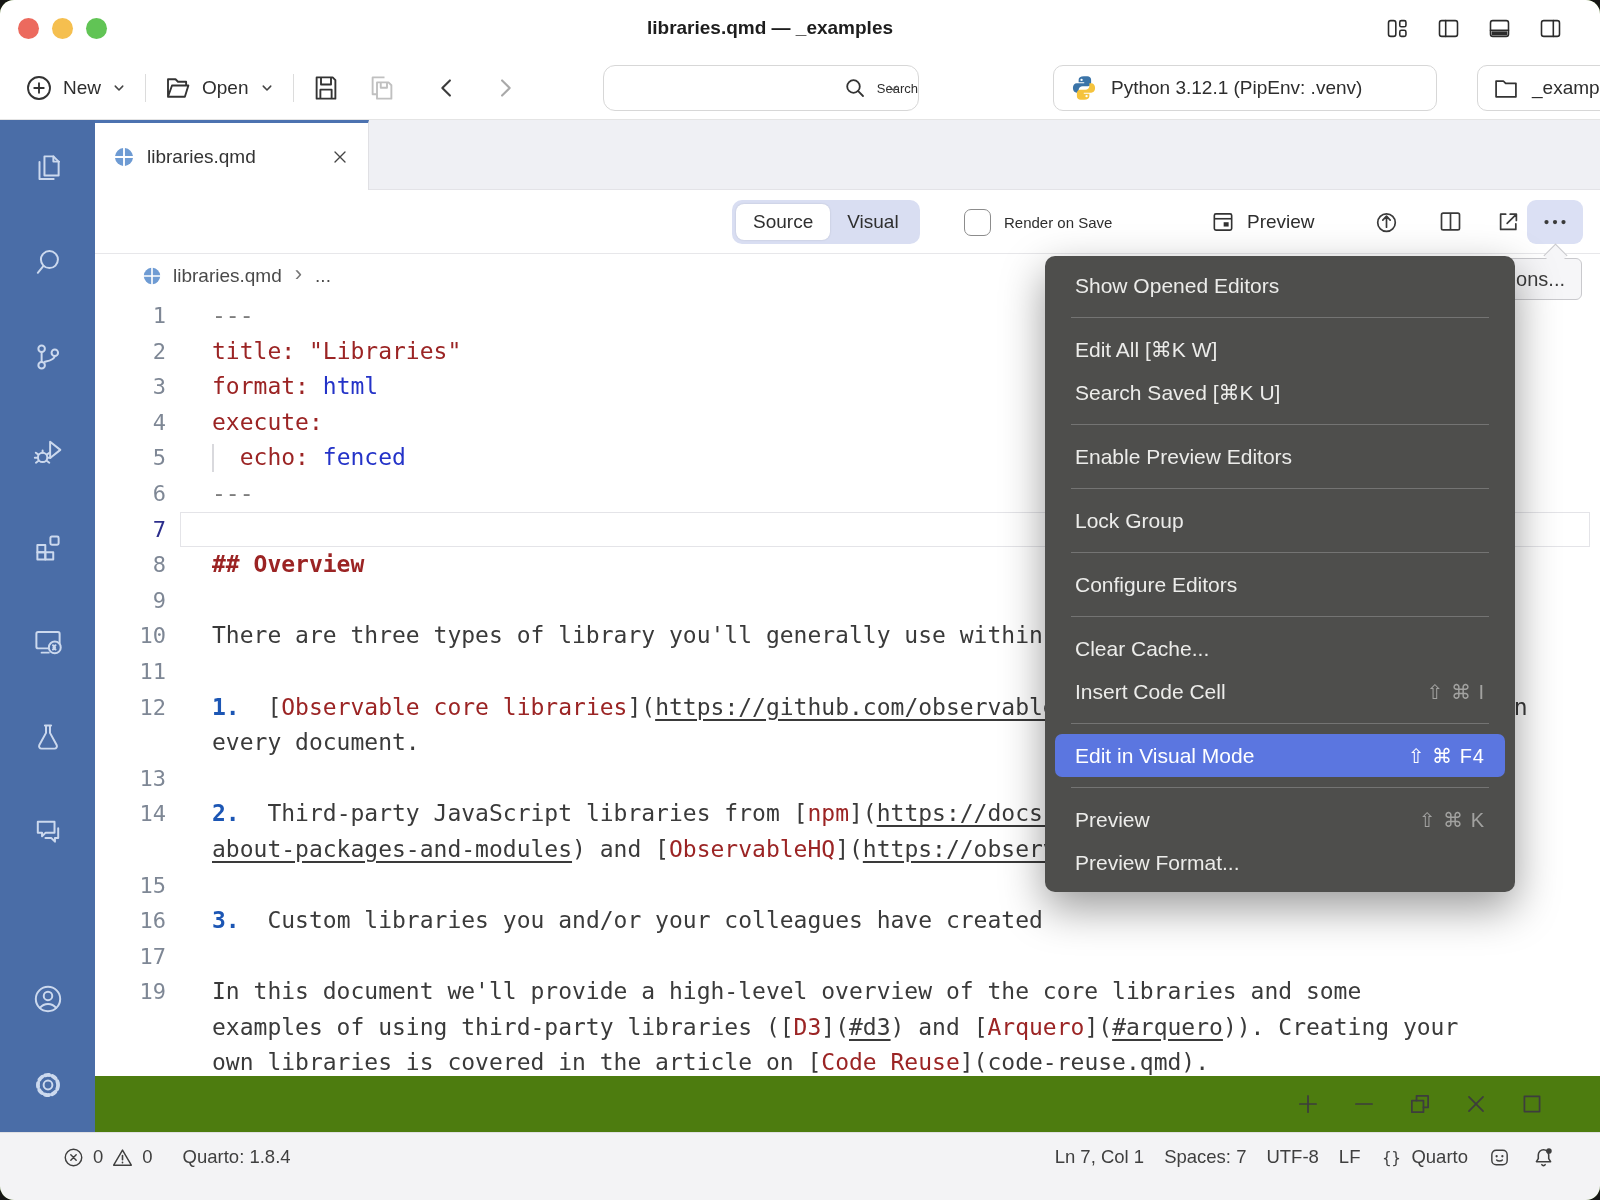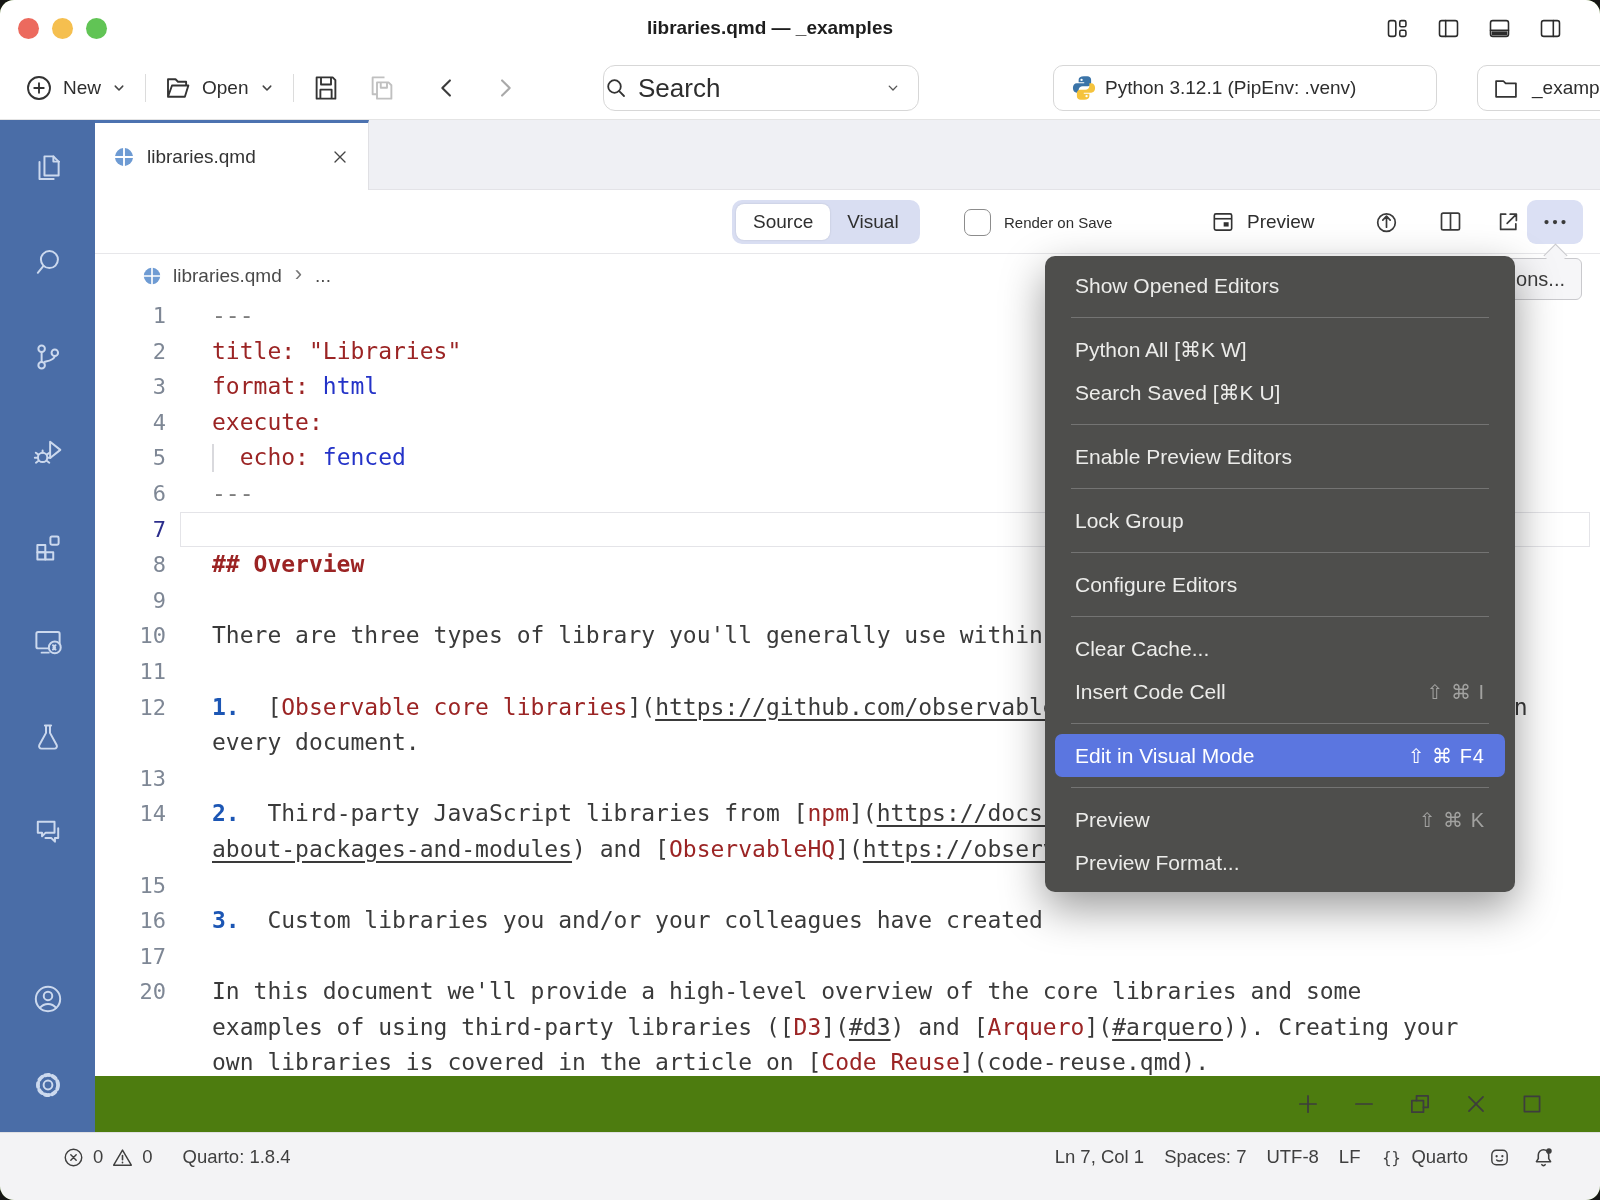--- a/index.html
+++ b/index.html
@@ -27,7 +27,7 @@
   .icon-btn.dim{color:#c0c0c0;}
   .nav-back{margin-left:36px;color:#3c3c3c;width:28px;height:28px;}
   .nav-fwd{margin-left:30px;color:#a9a9a9;width:28px;height:28px;}
-  .search-box{position:absolute;left:603px;top:9px;width:316px;height:46px;border:1.5px solid #d7d7d7;border-radius:12px;box-sizing:border-box;display:flex;align-items:center;justify-content:flex-start;gap:10px;color:#2e2e2e;font-size:26px;background:#fff;}
+  .search-box{position:absolute;left:603px;top:9px;width:316px;height:46px;border:1.5px solid #d7d7d7;border-radius:12px;box-sizing:border-box;display:flex;align-items:center;justify-content:flex-end;gap:10px;color:#2e2e2e;font-size:13px;background:#fff;}
   .search-box .mag{width:24px;height:24px;color:#333;}
   .search-box .caret{position:absolute;right:16px;width:18px;height:18px;color:#555;}
   .interp{position:absolute;left:1053px;top:9px;width:384px;height:46px;border:1.5px solid #d7d7d7;border-radius:10px;box-sizing:border-box;display:flex;align-items:center;gap:7px;padding:0 16px;font-size:19px;color:#2e2e2e;background:#fff;}

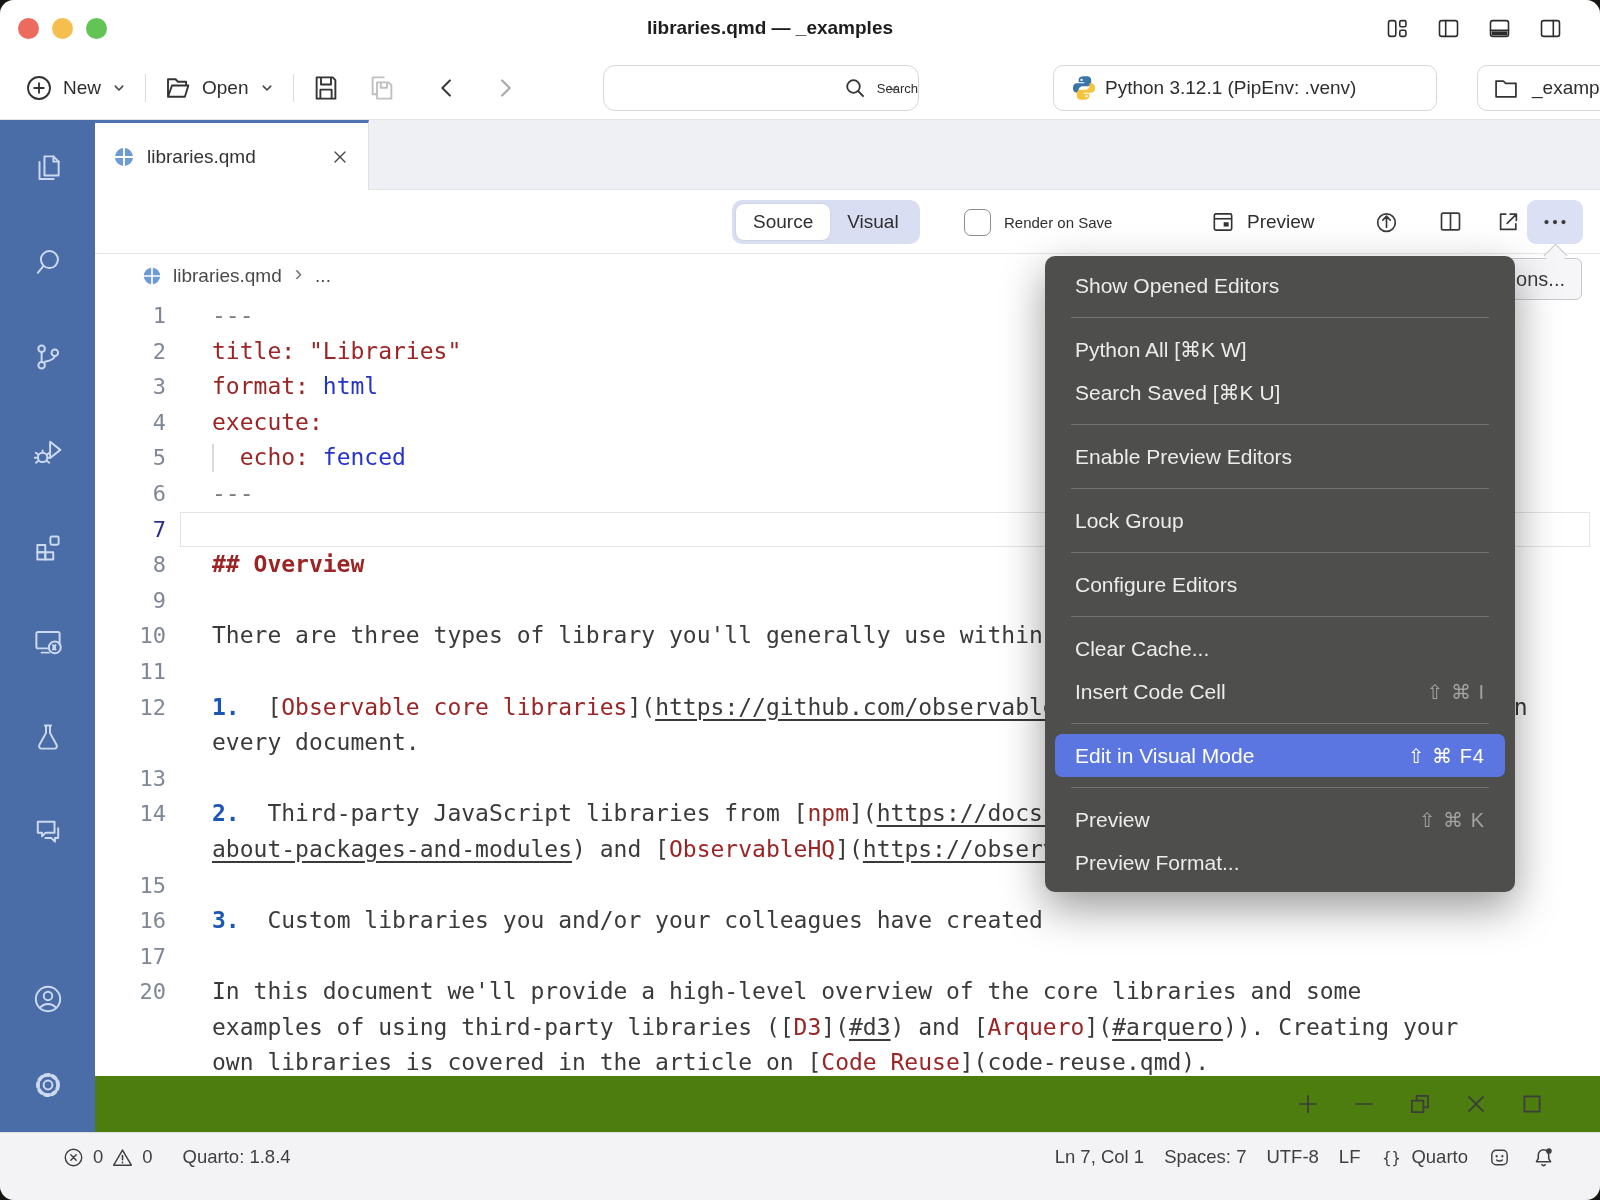--- a/index.html
+++ b/index.html
@@ -30,7 +30,7 @@
   .search-box{position:absolute;left:603px;top:9px;width:316px;height:46px;border:1.5px solid #d7d7d7;border-radius:12px;box-sizing:border-box;display:flex;align-items:center;justify-content:flex-end;gap:10px;color:#2e2e2e;font-size:13px;background:#fff;}
   .search-box .mag{width:24px;height:24px;color:#333;}
   .search-box .caret{position:absolute;right:16px;width:18px;height:18px;color:#555;}
-  .interp{position:absolute;left:1053px;top:9px;width:384px;height:46px;border:1.5px solid #d7d7d7;border-radius:10px;box-sizing:border-box;display:flex;align-items:center;gap:7px;padding:0 16px;font-size:19px;color:#2e2e2e;background:#fff;}
+  .interp{position:absolute;left:1053px;top:9px;width:384px;height:46px;border:1.5px solid #d7d7d7;border-radius:10px;box-sizing:border-box;display:flex;align-items:center;gap:13px;padding:0 16px;font-size:19px;color:#2e2e2e;background:#fff;}
   .interp .ic{width:28px;height:28px;}
   .workspace{position:absolute;left:1477px;top:9px;width:160px;height:46px;border:1.5px solid #d7d7d7;border-radius:10px;box-sizing:border-box;display:flex;align-items:center;gap:12px;padding:0 14px;font-size:19px;color:#2e2e2e;background:#fff;overflow:hidden;white-space:nowrap;}
   .workspace .ic{width:28px;height:28px;color:#333;}

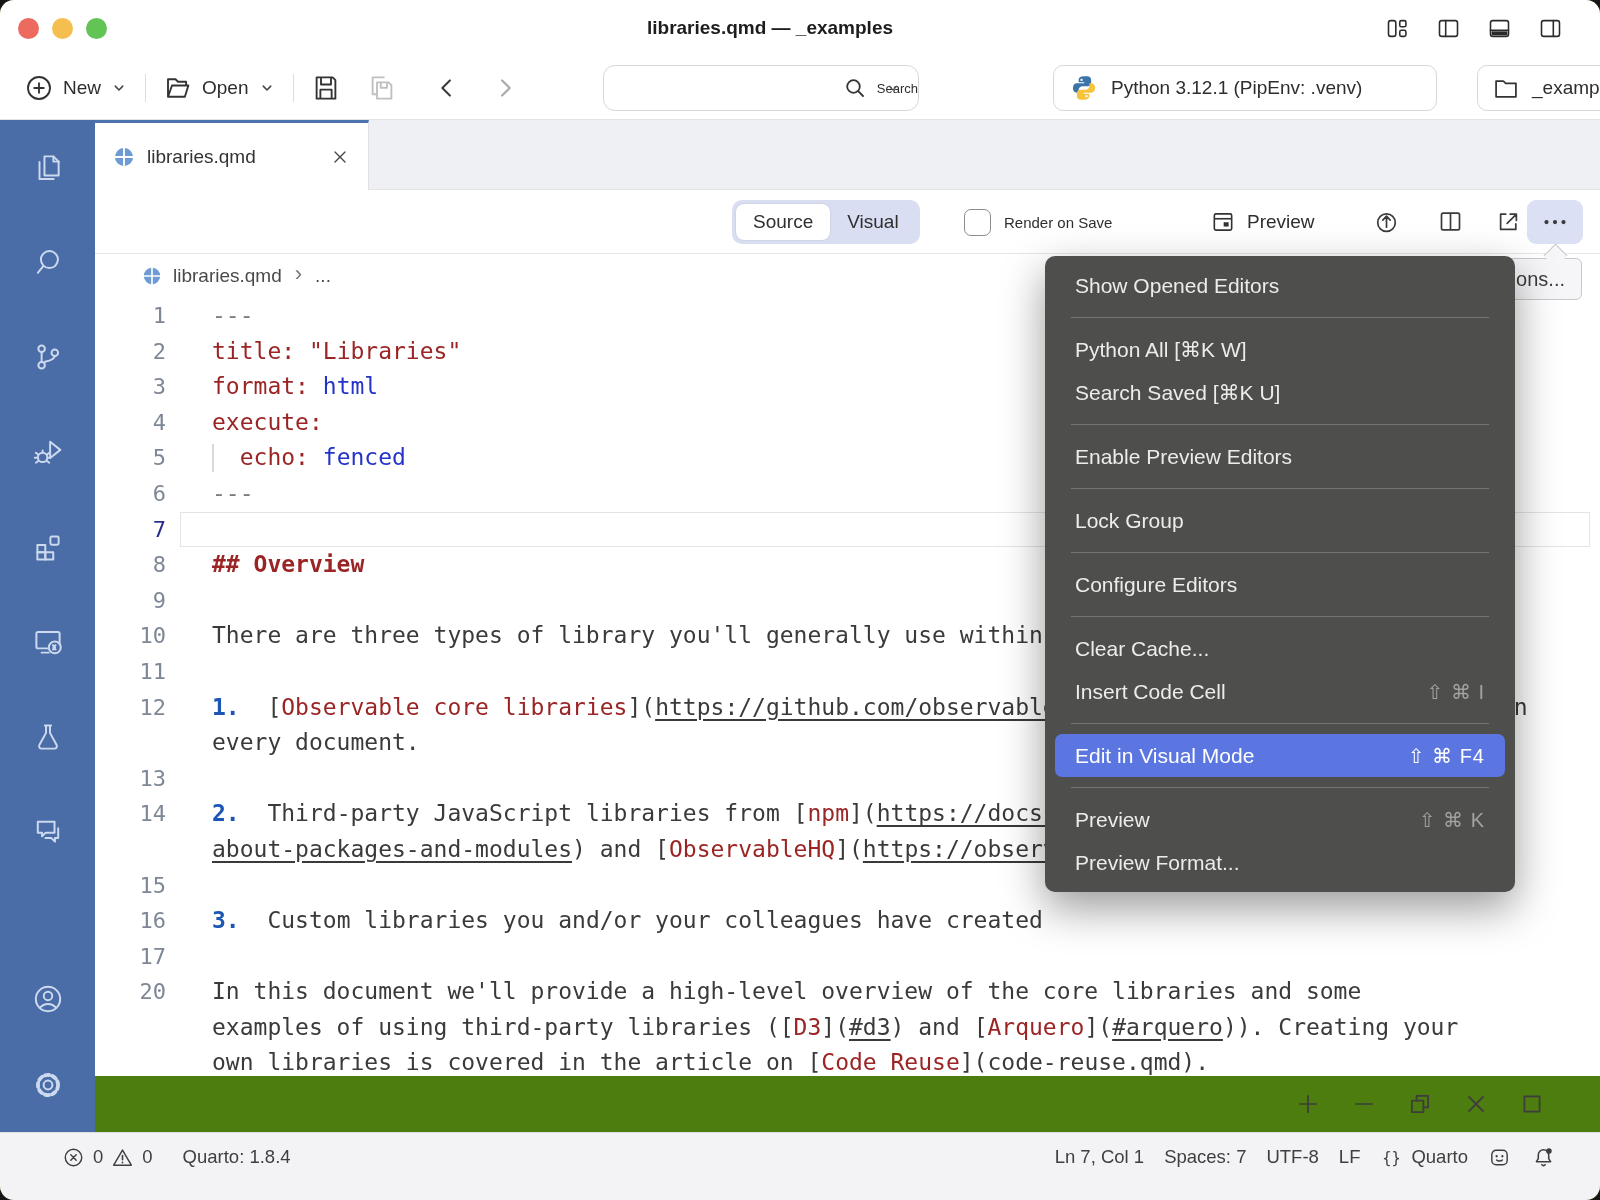--- a/index.html
+++ b/index.html
@@ -507,7 +507,7 @@
       </div>
       <div class="menu-sep"></div>
       <div class="menu-item">
-        <span class="lbl">Python All [⌘K W]</span>
+        <span class="lbl">Edit All [⌘K W]</span>
       </div>
       <div class="menu-item">
         <span class="lbl">Search Saved [⌘K U]</span>

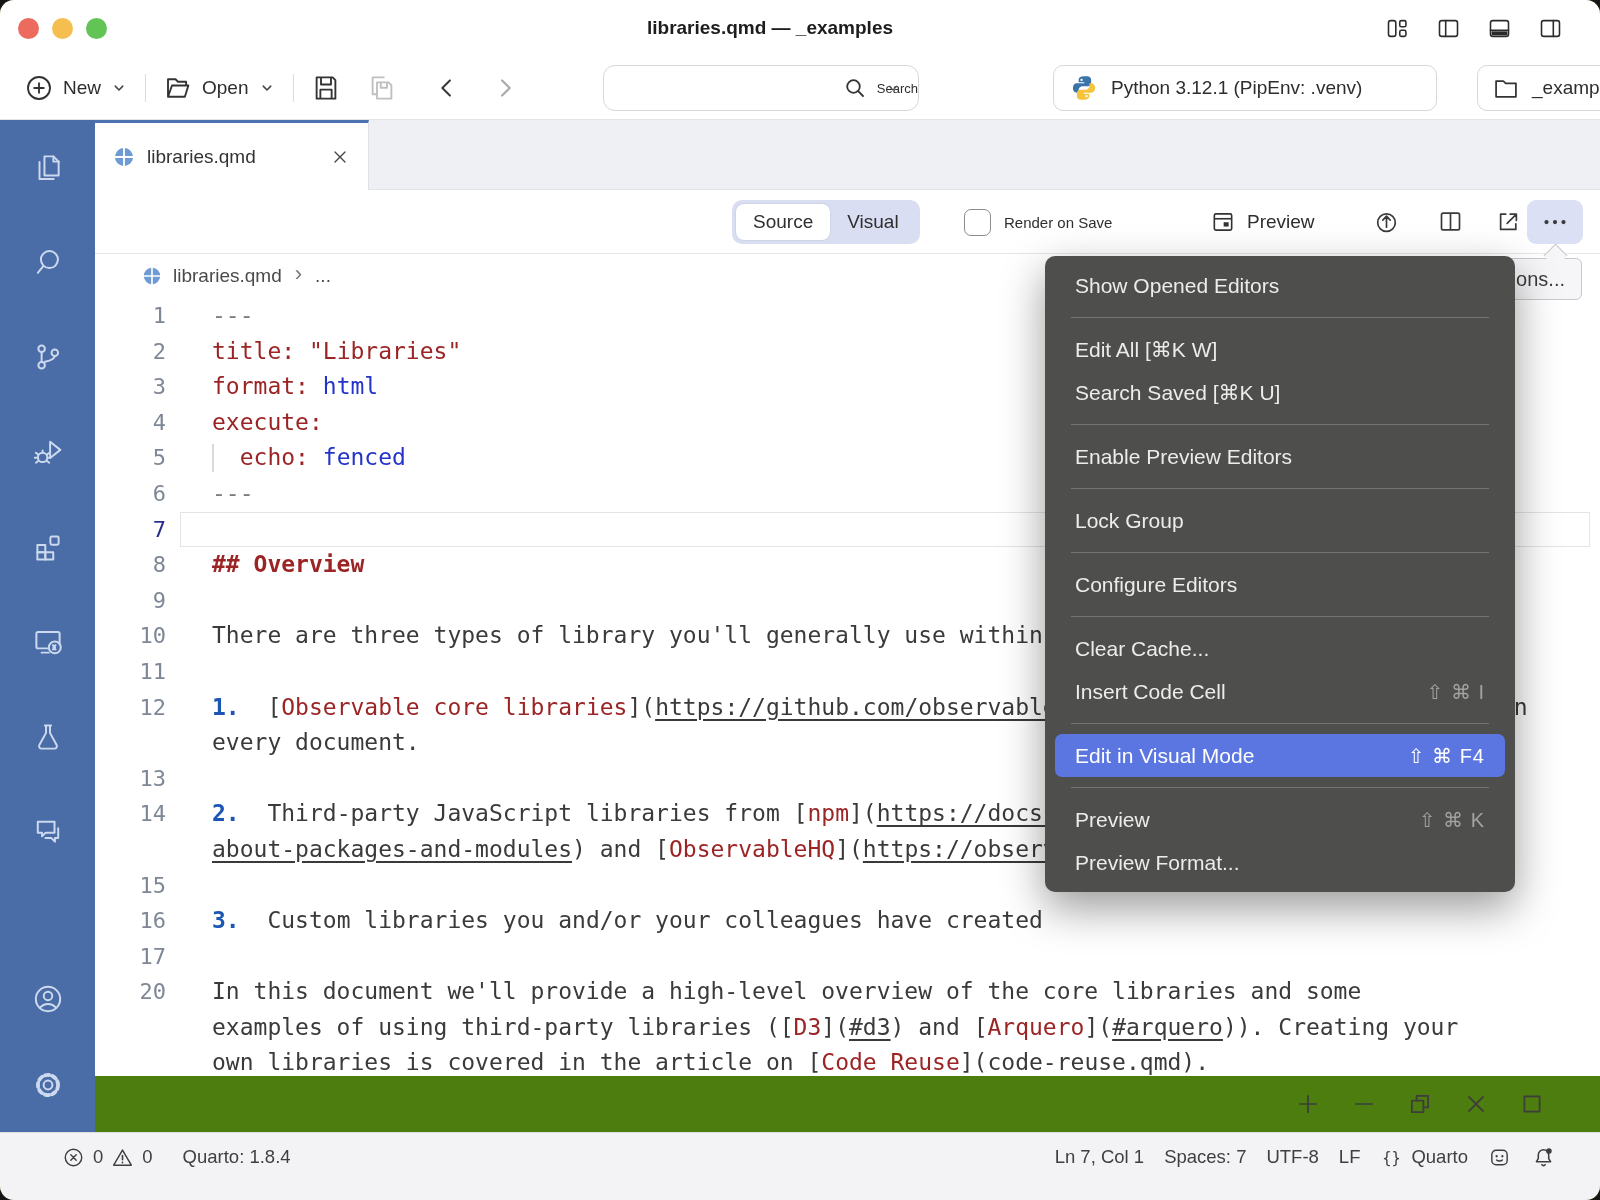--- a/index.html
+++ b/index.html
@@ -397,7 +397,7 @@
       <div class="code-row"><div class="gutter">15</div><div class="line"></div></div>
       <div class="code-row"><div class="gutter">16</div><div class="line"><span class="seg-num">3.</span><span class="seg-plain">  Custom libraries you and/or your colleagues have created</span></div></div>
       <div class="code-row"><div class="gutter">17</div><div class="line"></div></div>
-      <div class="code-row"><div class="gutter">20</div><div class="line"><span class="seg-plain">In this document we'll provide a high-level overview of the core libraries and some</span></div></div>
+      <div class="code-row"><div class="gutter">19</div><div class="line"><span class="seg-plain">In this document we'll provide a high-level overview of the core libraries and some</span></div></div>
       <div class="code-row"><div class="gutter"></div><div class="line"><span class="seg-plain">examples of using third-party libraries ([</span><span class="seg-red">D3</span><span class="seg-plain">](</span><span class="seg-url">#d3</span><span class="seg-plain">) and [</span><span class="seg-red">Arquero</span><span class="seg-plain">](</span><span class="seg-url">#arquero</span><span class="seg-plain">)). Creating your</span></div></div>
       <div class="code-row"><div class="gutter"></div><div class="line"><span class="seg-plain">own libraries is covered in the article on [</span><span class="seg-red">Code Reuse</span><span class="seg-plain">](code-reuse.qmd).</span></div></div>
     </div>

